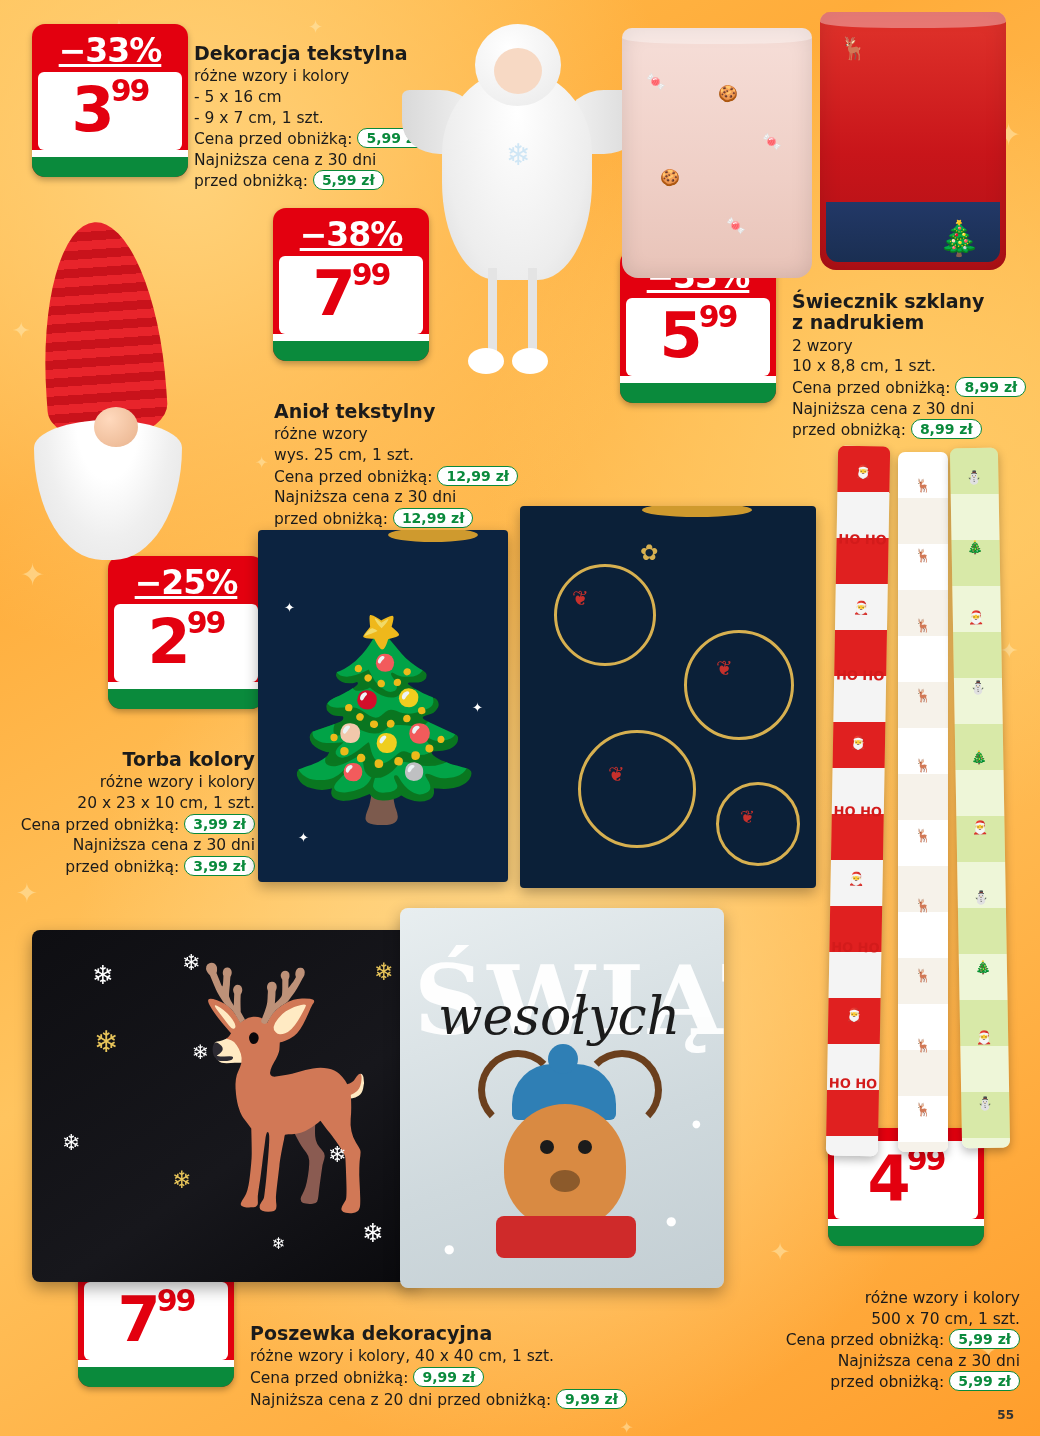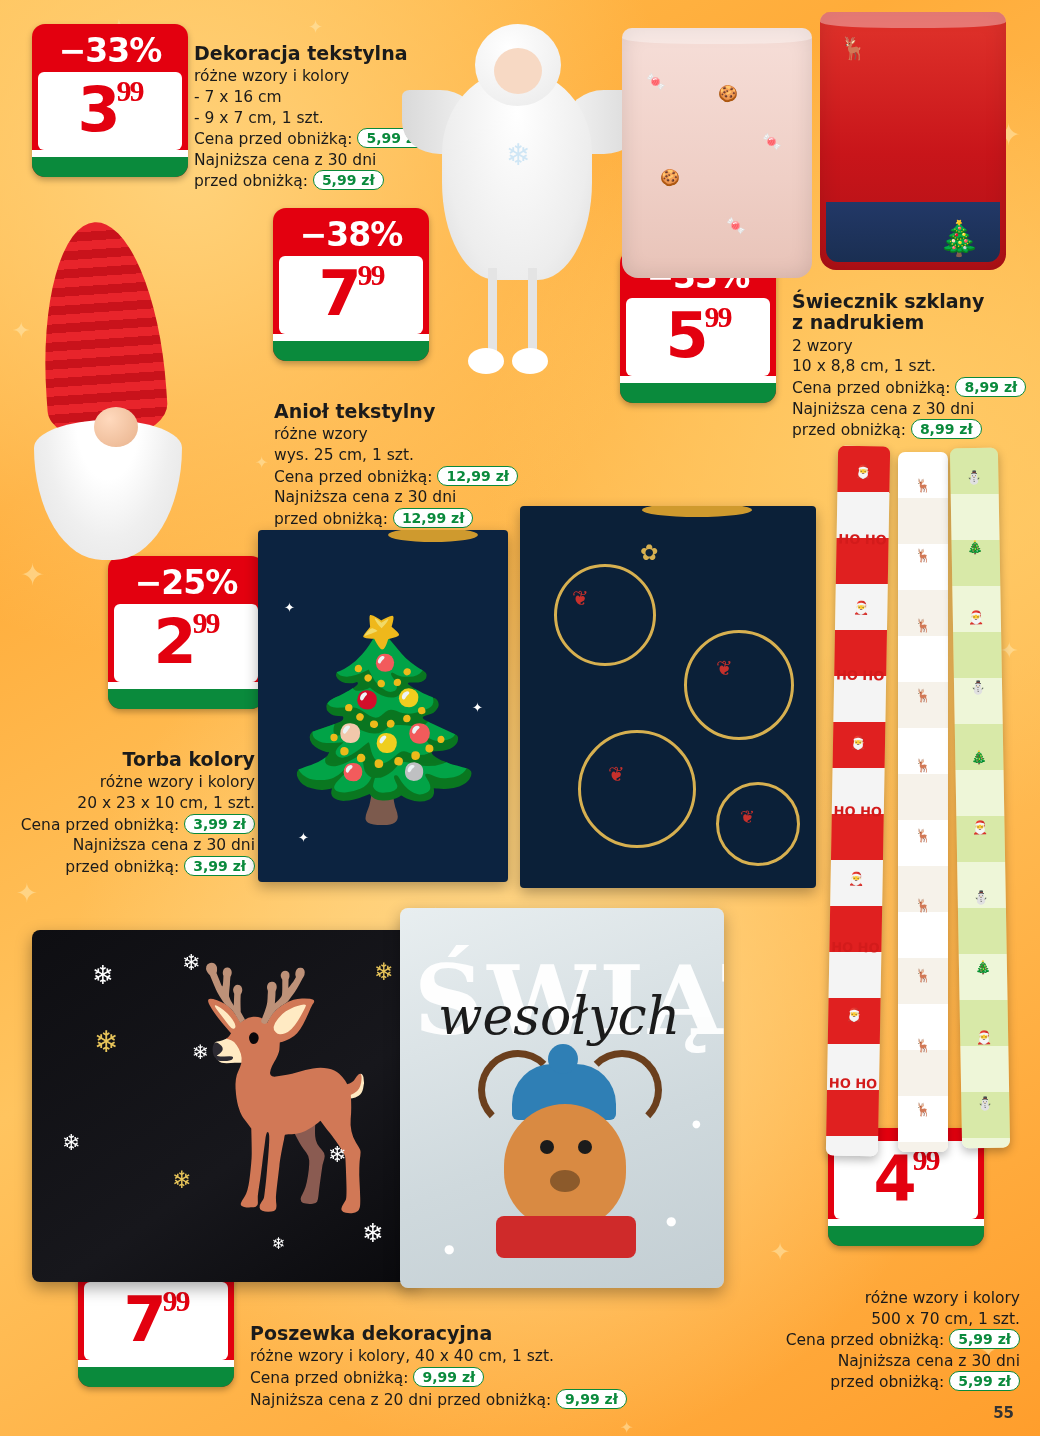--- a/index.html
+++ b/index.html
@@ -21,7 +21,7 @@
     box-shadow:0 3px 6px rgba(0,0,0,.28);overflow:hidden;}
   .badge .disc{
     color:#fff;font-weight:bold;font-size:33px;text-align:center;letter-spacing:-1px;
-    padding:7px 0 2px 0;font-family:"DejaVu Sans", sans-serif;}
+    padding:7px 0 2px 0;font-family:"DejaVu Sans", sans-serif;text-decoration:underline;}
   .badge .pricebox{background:#fff;margin:0 6px;border-radius:6px;padding:2px 0 0 0;
     text-align:center;position:relative;height:76px;}
   .badge .price{color:#e3000f;font-weight:bold;font-size:62px;line-height:72px;

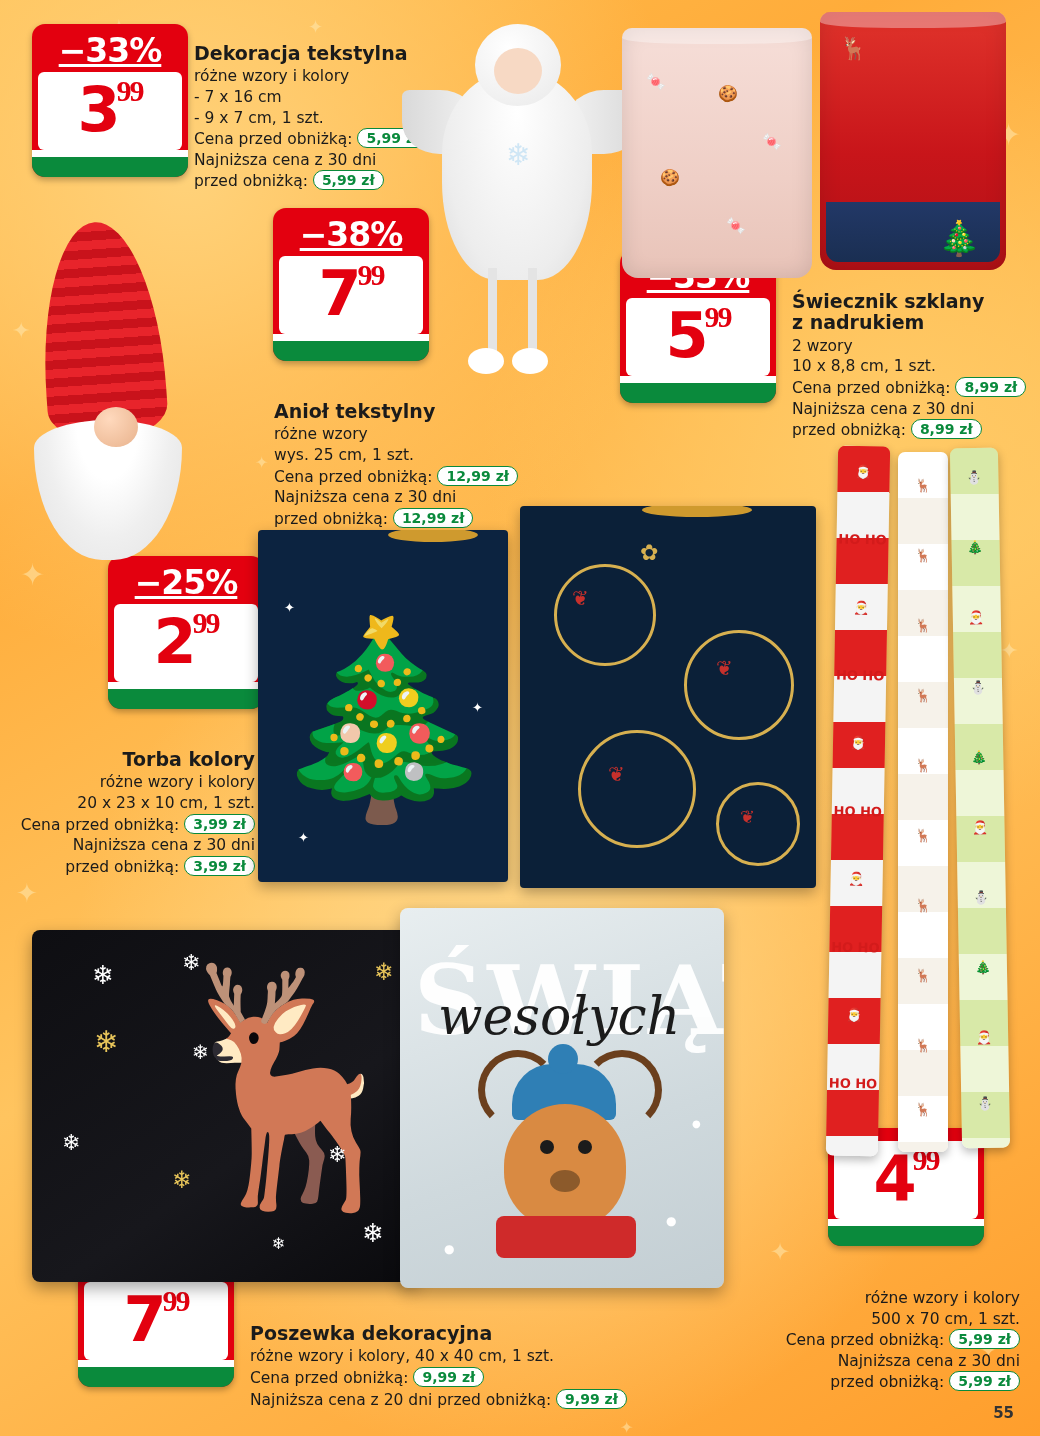--- a/index.html
+++ b/index.html
@@ -26,7 +26,7 @@
     text-align:center;position:relative;height:76px;}
   .badge .price{color:#e3000f;font-weight:bold;font-size:62px;line-height:72px;
     letter-spacing:-2px;display:inline-block;}
-  .badge .cents{font-size:30px;vertical-align:top;line-height:34px;margin-left:-2px;font-family:Liberation Serif, serif;}
+  .badge .cents{font-size:30px;vertical-align:top;line-height:34px;margin-left:-2px;}
   .badge .green{height:20px;background:#0a8a3c;}
   .badge .whitebar{height:7px;background:#fff;}
   

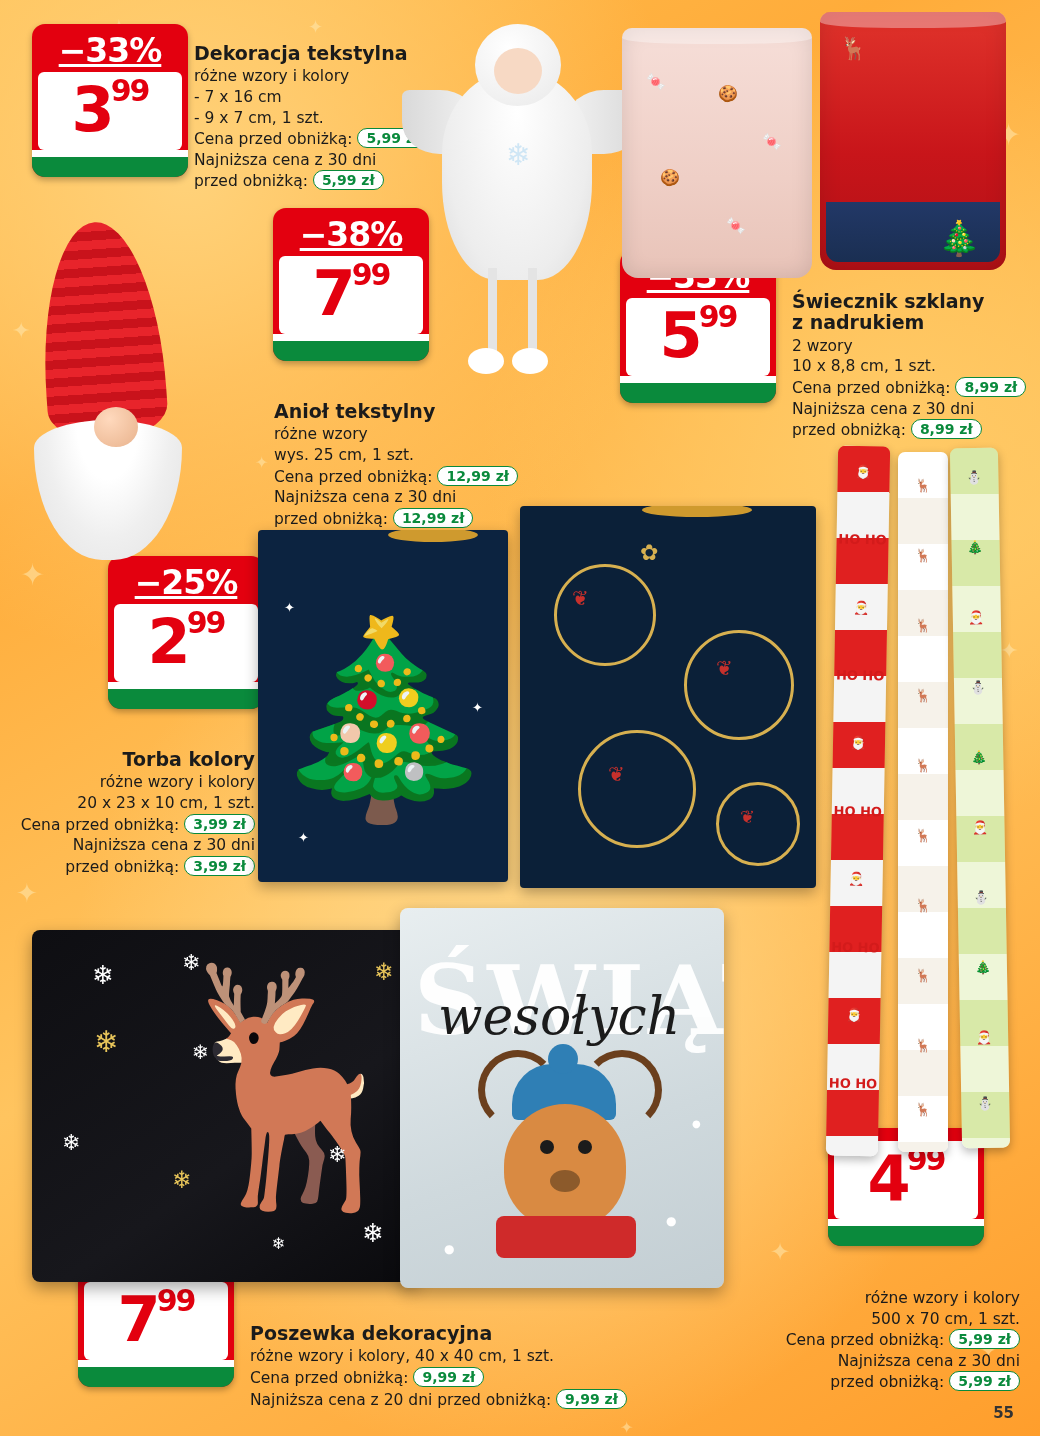--- a/index.html
+++ b/index.html
@@ -135,7 +135,7 @@
 <div class="txt" style="left:194px;top:42px;width:270px;">
   <div class="title">Dekoracja tekstylna</div>
   <div class="line">różne wzory i kolory</div>
-  <div class="line">- 7 x 16 cm</div>
+  <div class="line">- 5 x 16 cm</div>
   <div class="line">- 9 x 7 cm, 1 szt.</div>
   <div class="line">
     <span>Cena przed obniżką:</span>

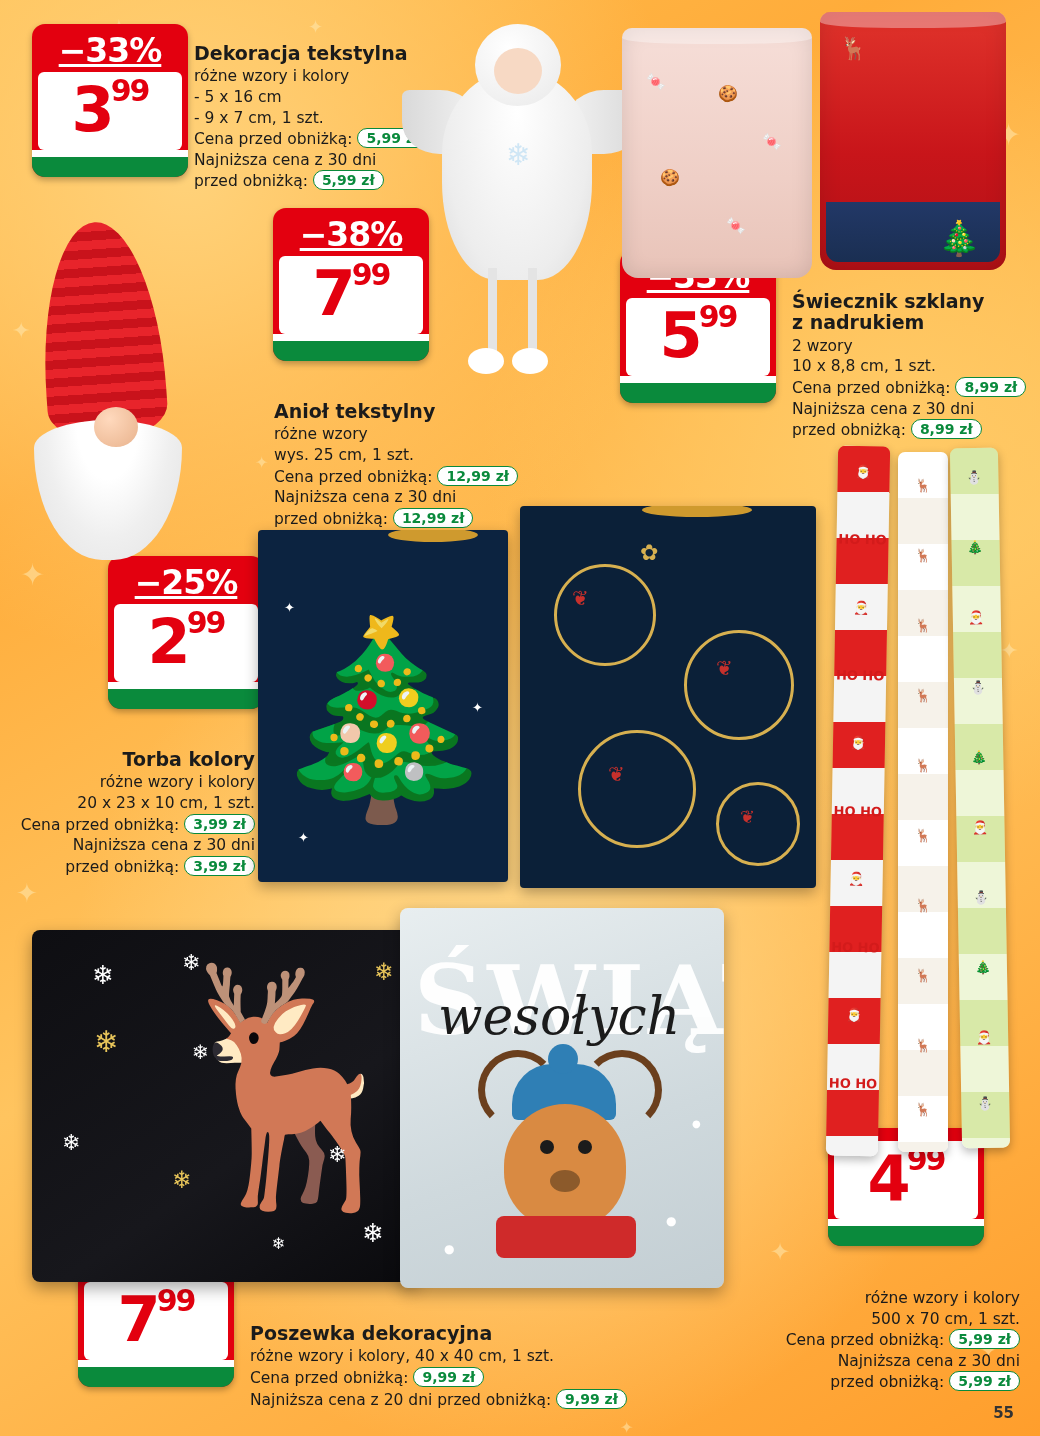--- a/index.html
+++ b/index.html
@@ -14,7 +14,7 @@
   }
   
   .star{position:absolute;color:#ffe9b0;opacity:.55;pointer-events:none;line-height:1;}
-  .page-num{position:absolute;right:26px;bottom:14px;font-size:15px;font-weight:bold;color:#333;}
+  .page-num{position:absolute;right:26px;bottom:14px;font-size:12px;font-weight:bold;color:#333;}
 
   
   .badge{position:absolute;width:156px;border-radius:13px;background:#e3000f;

